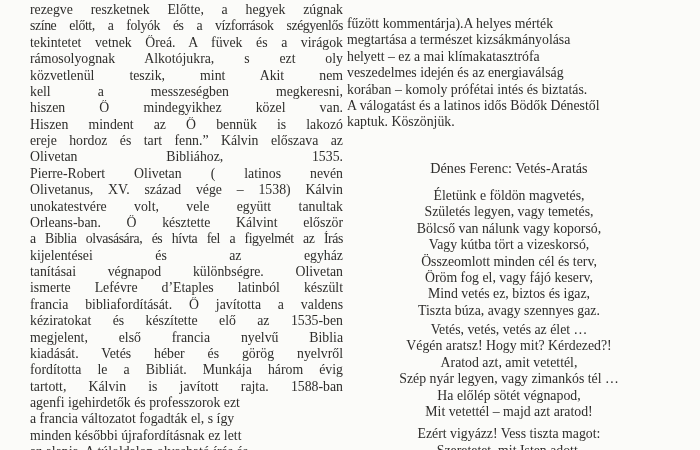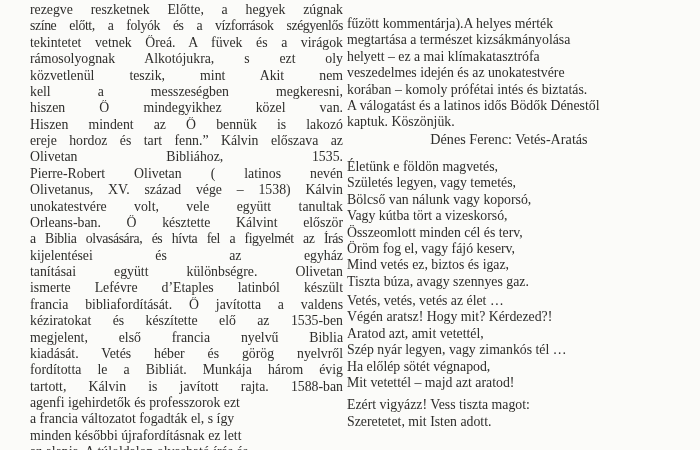--- a/index.html
+++ b/index.html
@@ -106,7 +106,7 @@
         <div class="line">fűzött kommentárja).A helyes mérték</div>
         <div class="line">megtartása a természet kizsákmányolása</div>
         <div class="line">helyett – ez a mai klímakatasztrófa</div>
-        <div class="line">veszedelmes idején és az unokatestvére</div>
+        <div class="line">veszedelmes idején és az energiaválság</div>
         <div class="line">korában – komoly prófétai intés és biztatás.</div>
         <div class="line">A válogatást és a latinos idős Bödők Dénestől</div>
         <div class="line">kaptuk. Köszönjük.</div>

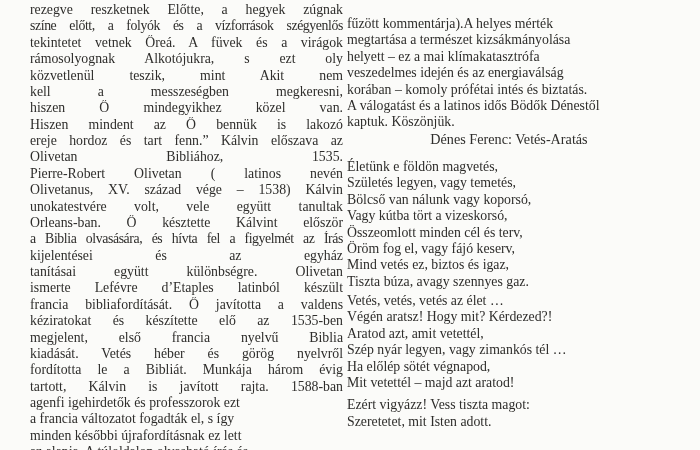--- a/index.html
+++ b/index.html
@@ -55,6 +55,7 @@
     letter-spacing: -0.4px;
   }
   .poem-title {
+    margin-top: 29px;
     height: 16.38px;
     line-height: 16.38px;
     font-size: 14.2px;

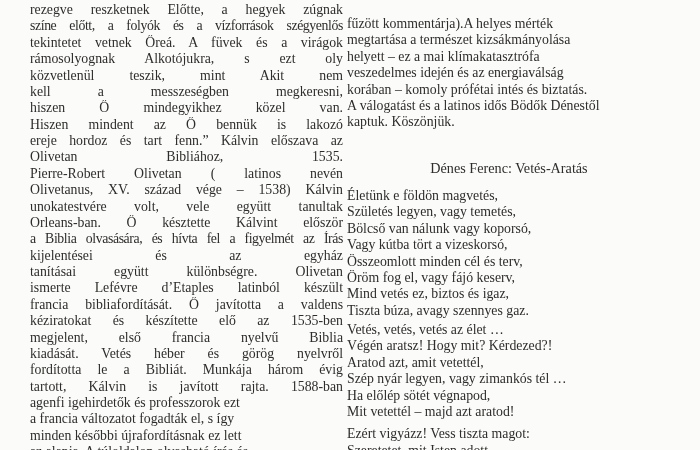--- a/index.html
+++ b/index.html
@@ -62,7 +62,7 @@
     text-align: center;
   }
   .stanza .line {
-    text-align: left;
+    text-align: center;
   }
   .stanza-0 { margin-top: 12px; }
   .stanza-1 { margin-top: 3px; }

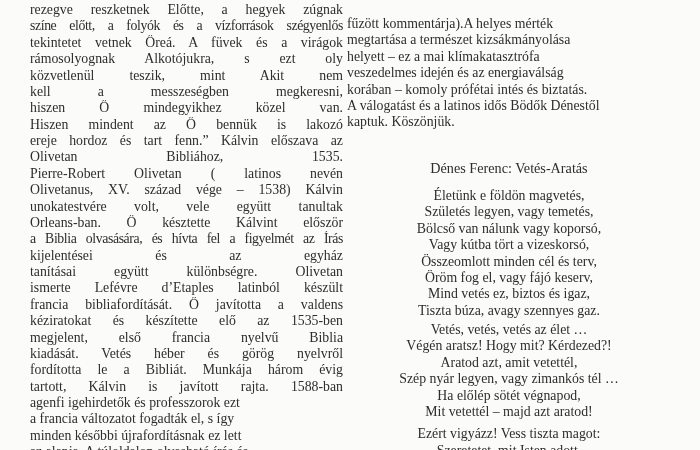--- a/index.html
+++ b/index.html
@@ -89,7 +89,7 @@
       <div class="line j">Orleans-ban. Ő késztette Kálvint először</div>
       <div class="line j tight">a Biblia olvasására, és hívta fel a figyelmét az Írás</div>
       <div class="line j">kijelentései és az egyház</div>
-      <div class="line j">tanításai együtt különbségre. Olivetan</div>
+      <div class="line j">tanításai végnapod különbségre. Olivetan</div>
       <div class="line j">ismerte Lefévre d’Etaples latinból készült</div>
       <div class="line j">francia bibliafordítását. Ő javította a valdens</div>
       <div class="line j">kéziratokat és készítette elő az 1535-ben</div>

